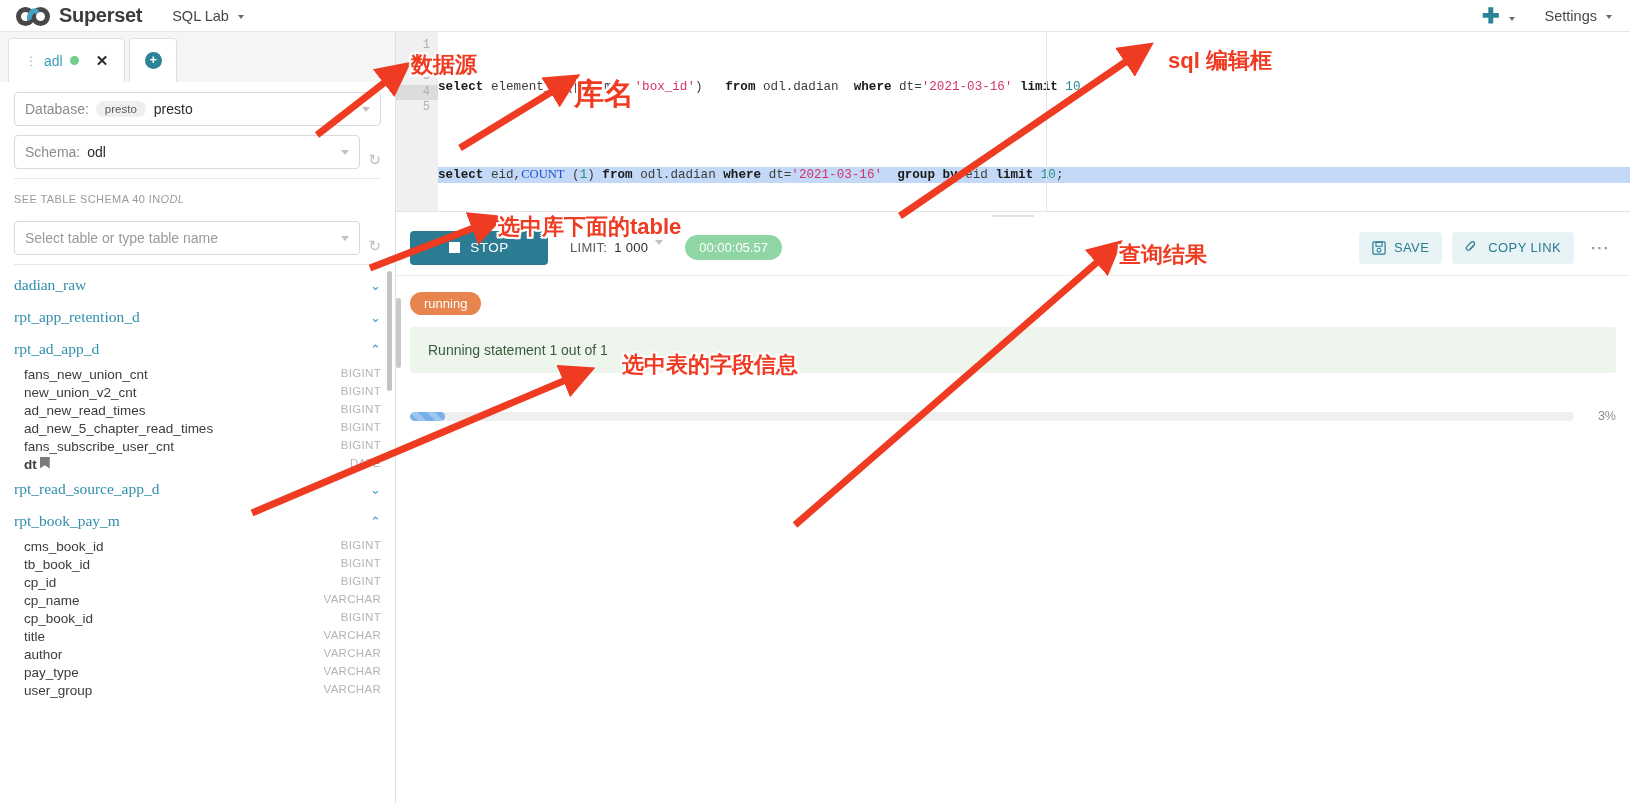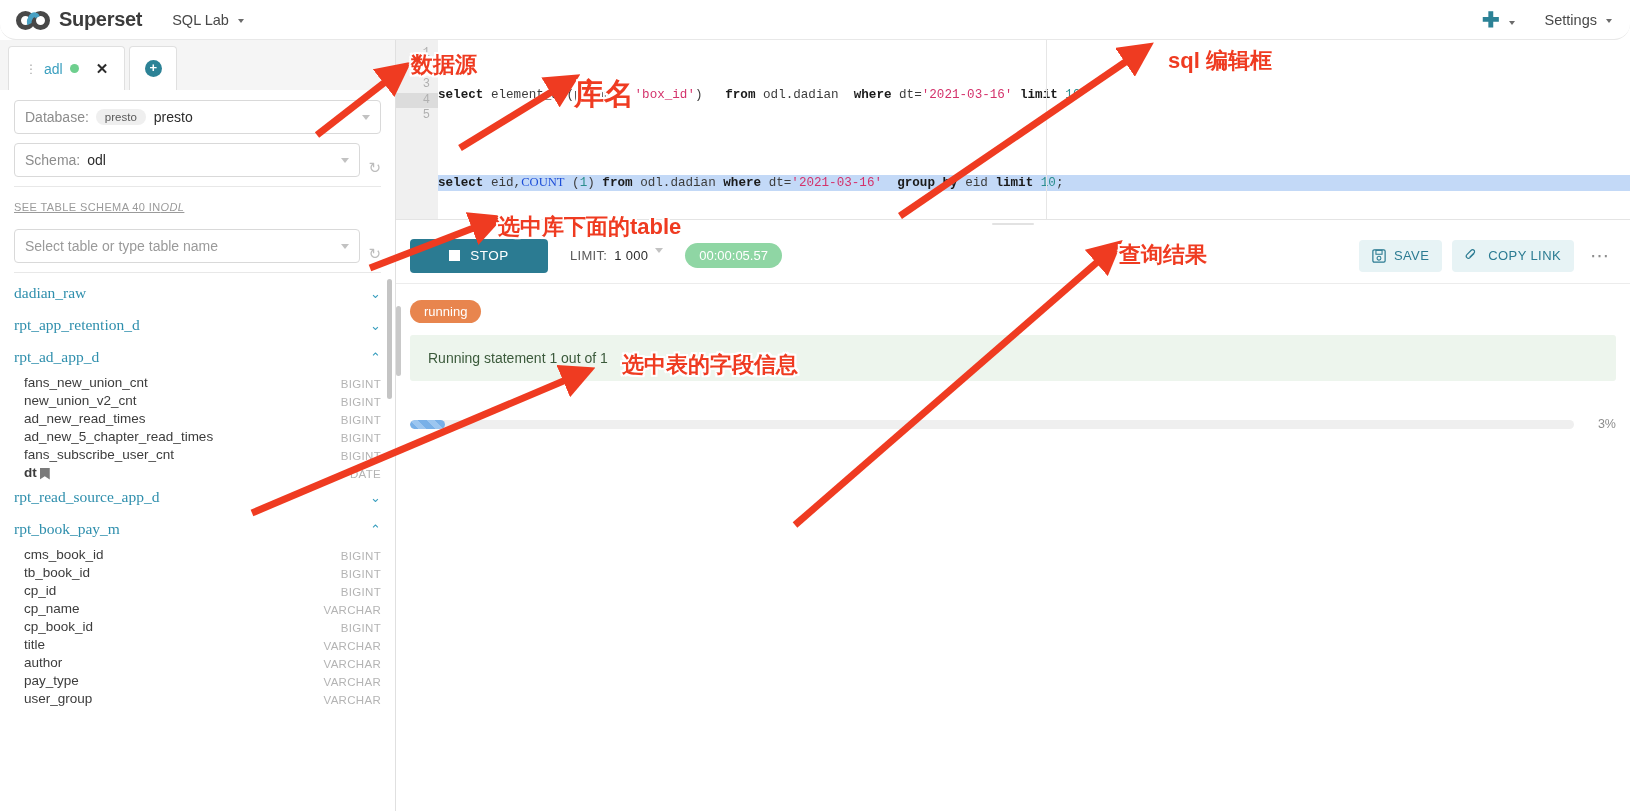--- a/index.html
+++ b/index.html
@@ -13,8 +13,8 @@
 
   
   #navbar {
-    height:40px; background:#fff; border-bottom:1px solid #e8e8e8;
-    display:flex; align-items:center; padding:0 16px; position:relative; z-index:5;border-radius:16px;
+    height:32px; background:#fff; border-bottom:1px solid #e8e8e8;
+    display:flex; align-items:center; padding:0 16px; position:relative; z-index:5;
   }
   .brand { display:flex; align-items:center; gap:9px; margin-right:28px; }
   .logo-mark { width:34px; height:20px; position:relative; }

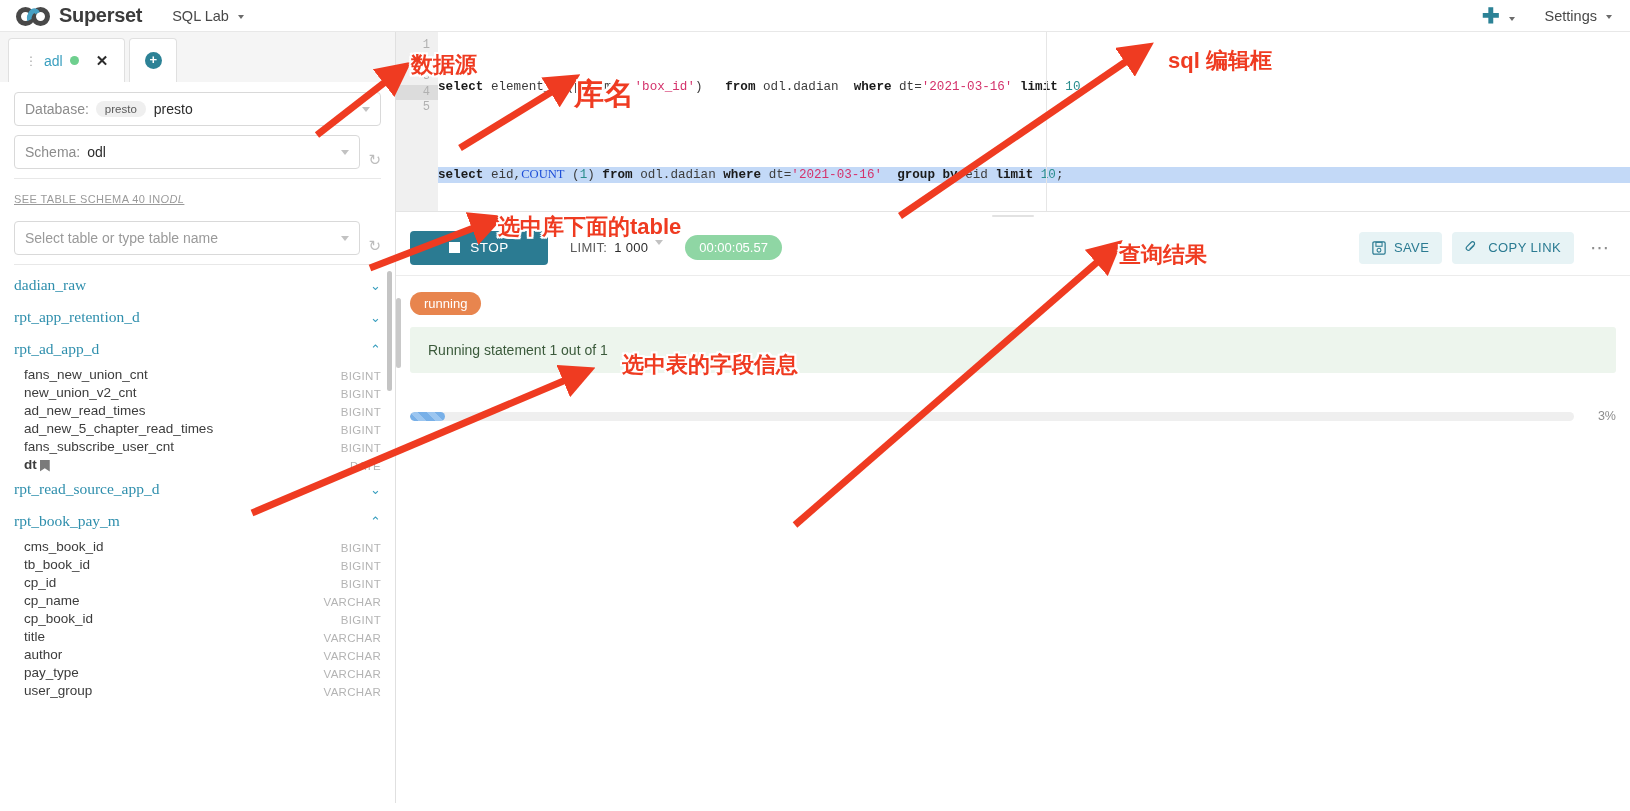--- a/index.html
+++ b/index.html
@@ -67,7 +67,7 @@
   .refresh-ic { color:#bdbdbd; font-size:15px; cursor:pointer; }
 
   .divider { height:1px; background:#e8e8e8; margin:9px 0 0 0; }
-  .schema-note { font-size:11px; color:#9a9a9a; letter-spacing:.4px; padding:14px 14px 8px 14px;text-decoration:underline;}
+  .schema-note { font-size:11px; color:#9a9a9a; letter-spacing:.4px; padding:14px 14px 8px 14px;}
   .schema-note i { font-style:italic; }
 
   #tablelist { flex:1; overflow:hidden; position:relative; padding-top:4px;}

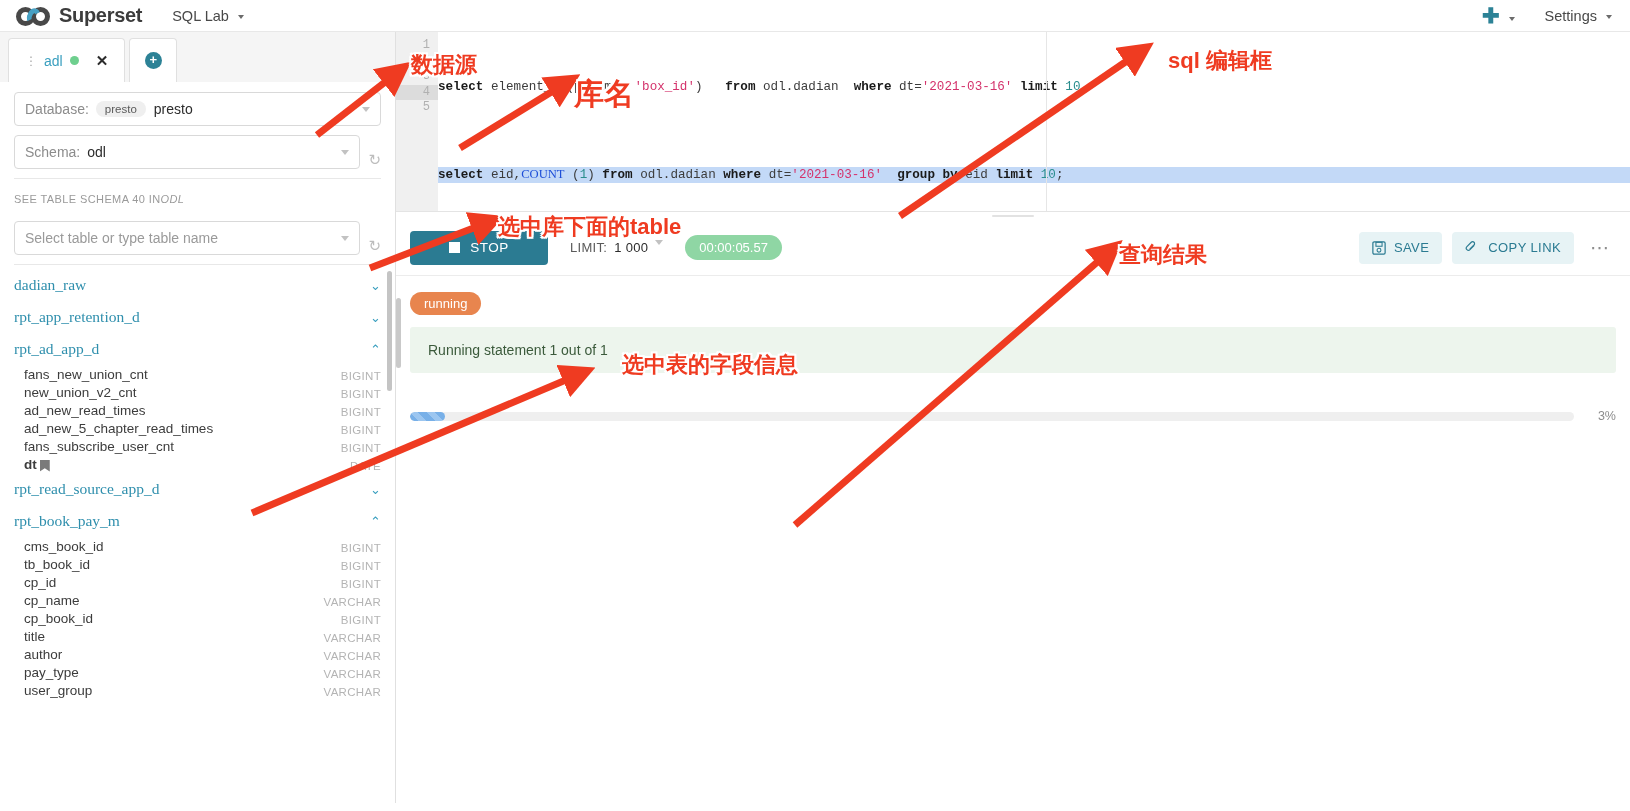--- a/index.html
+++ b/index.html
@@ -74,7 +74,7 @@
   .tbl-head { display:flex; align-items:center; padding:7px 14px; cursor:pointer; }
   .tbl-name { color:#2f8fad; font-size:15.5px;font-family:Liberation Serif, serif; }
   .chev { margin-left:auto; color:#3a9fbf; font-size:13px; }
-  .col-row { display:flex; align-items:flex-end; padding:1.5px 14px 1.5px 24px; font-size:13.5px; }
+  .col-row { display:flex; align-items:flex-start; padding:1.5px 14px 1.5px 24px; font-size:13.5px; }
   .col-name { color:#3c3c3c; }
   .col-name.bold { font-weight:bold; }
   .col-type { margin-left:auto; color:#b4b4b4; font-size:11.5px; letter-spacing:.3px; }

